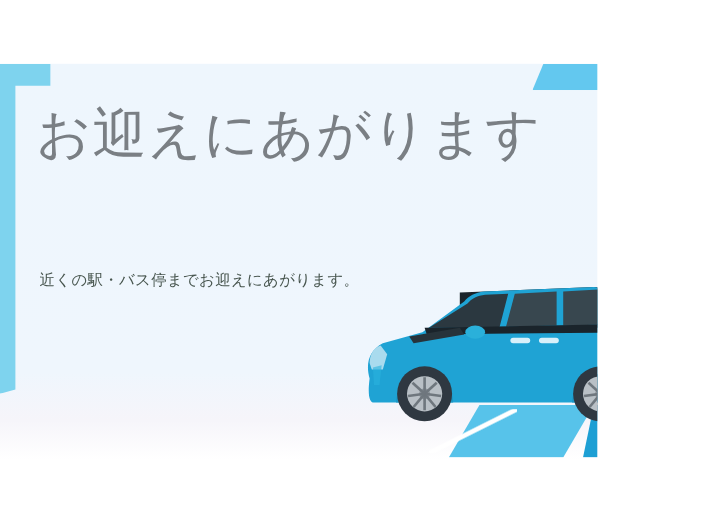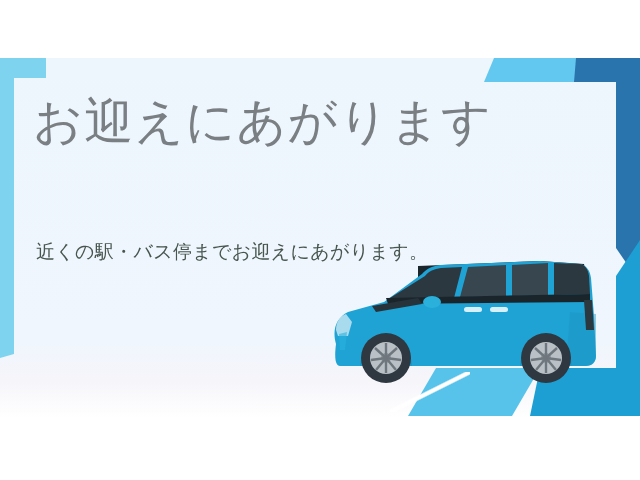--- a/index.html
+++ b/index.html
@@ -16,7 +16,7 @@
 
   #banner {
     position: relative;
-    width: 640px;
+    width: 543px;
     height: 480px;
     background: #ffffff;
     overflow: hidden;

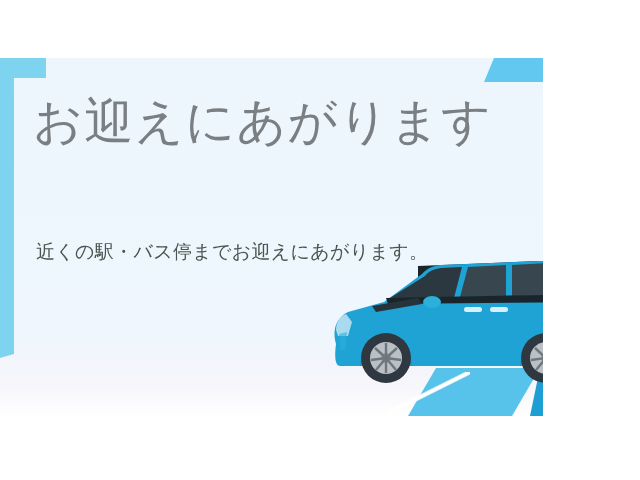--- a/index.html
+++ b/index.html
@@ -133,8 +133,8 @@
   #body-text {
     position: absolute;
     left: 36px;
-    top: 205px;
-    font-size: 19px;
+    top: 221px;
+    font-size: 14px;
     line-height: 1.62;
     letter-spacing: 0.3px;
     color: #47554e;

